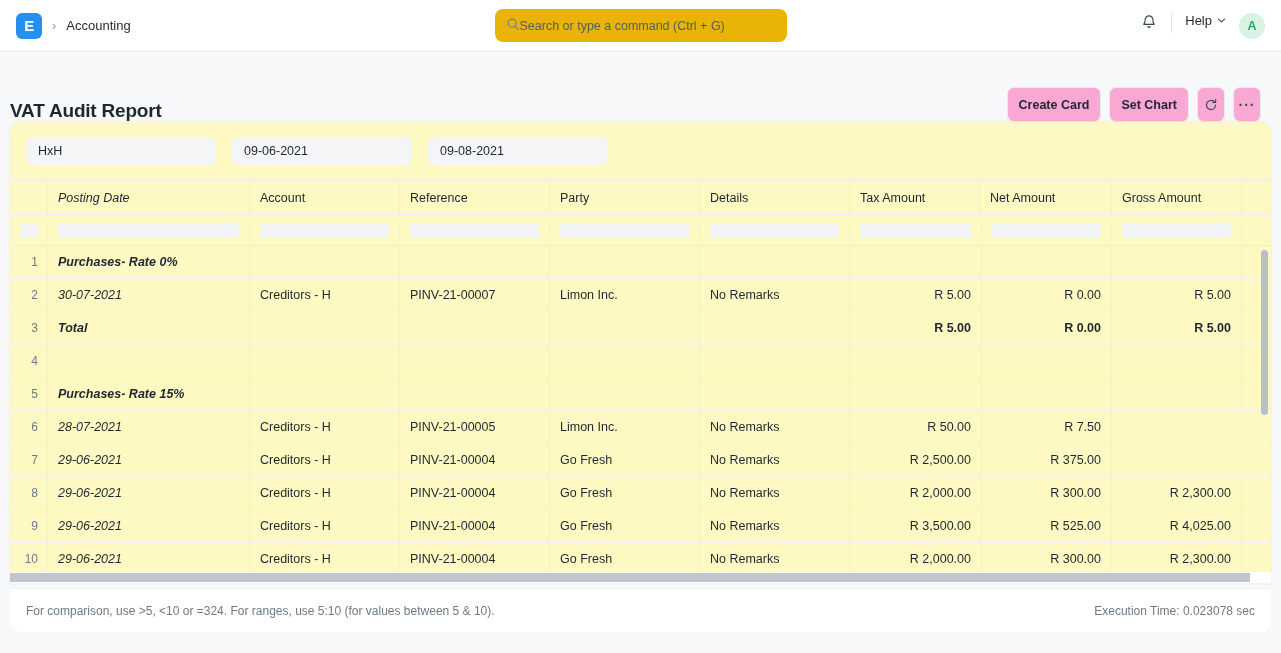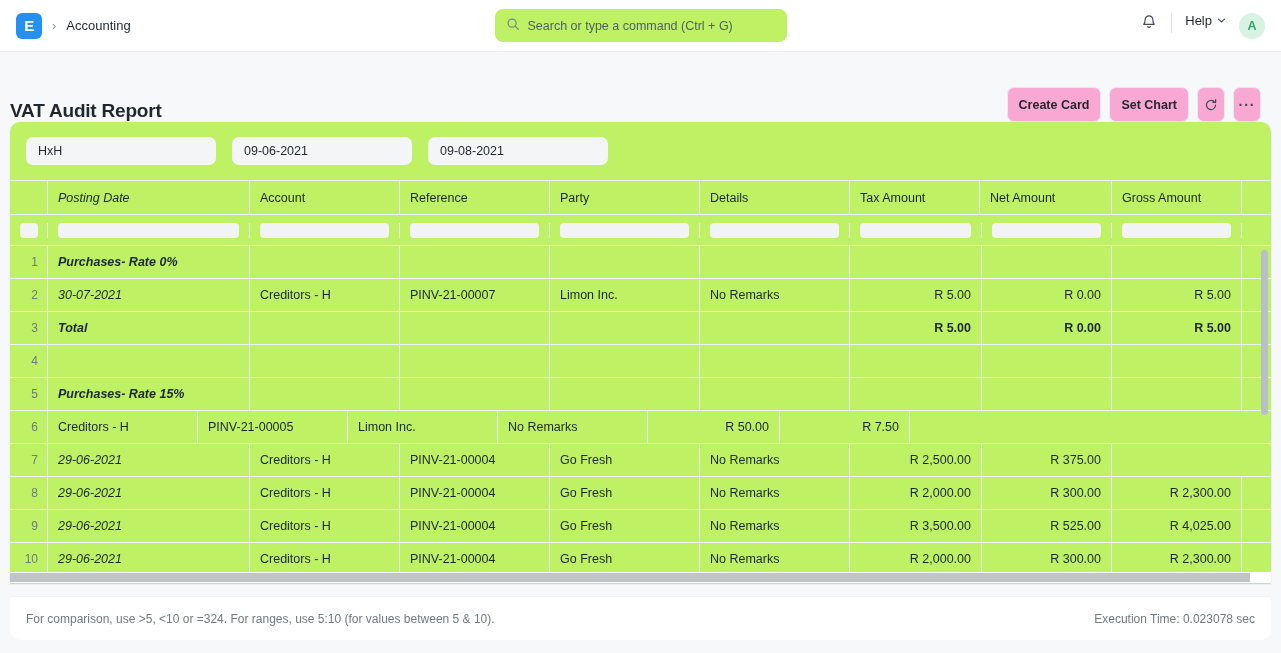--- a/index.html
+++ b/index.html
@@ -37,8 +37,8 @@
   }
   .search-box {
     width: 292px; height: 33px;
-    background: #bef264; border-radius: 8px;
-    display: flex; align-items: center; gap: 8px;
+    background: #eab308; border-radius: 8px;
+    display: flex; align-items: center; gap: 0;
     padding: 0 11px;
   }
   .search-box .ph { font-size: 12.5px; color: #525d68; }

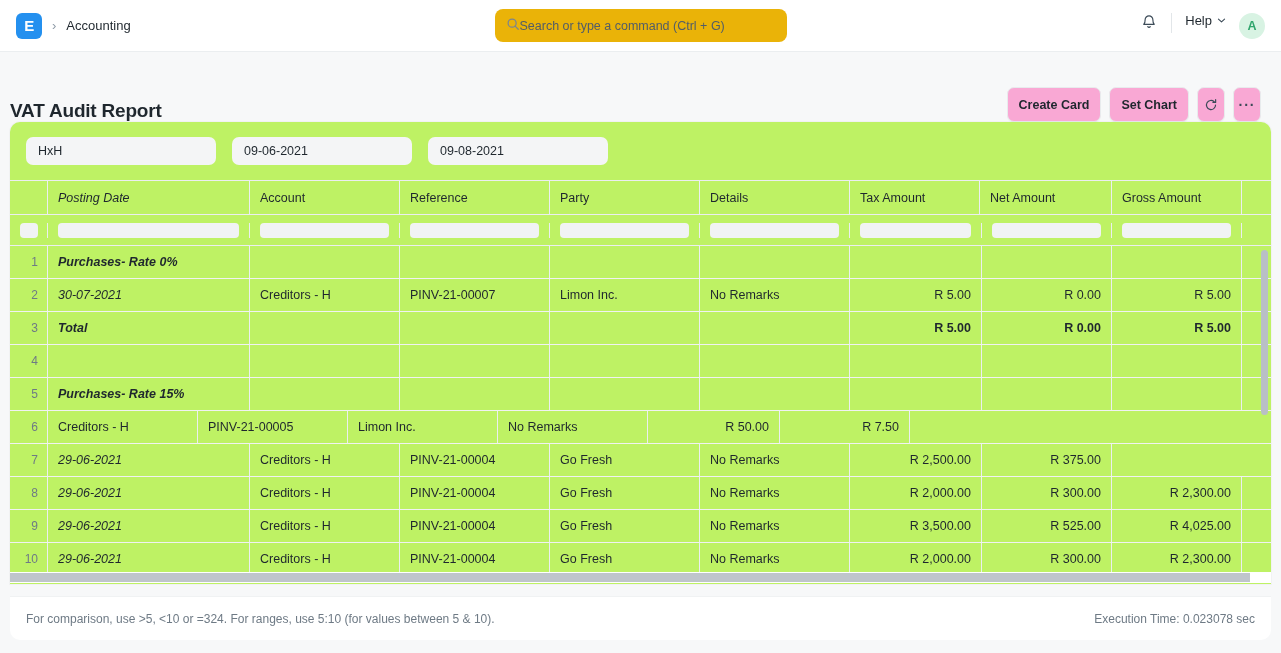--- a/index.html
+++ b/index.html
@@ -82,7 +82,7 @@
   .card {
     position: relative;
     margin: 0 10px;
-    background: #bef264;
+    background: #fef9c3;
     border-radius: 10px 10px 0 0;
     height: 462px;
     overflow: hidden;

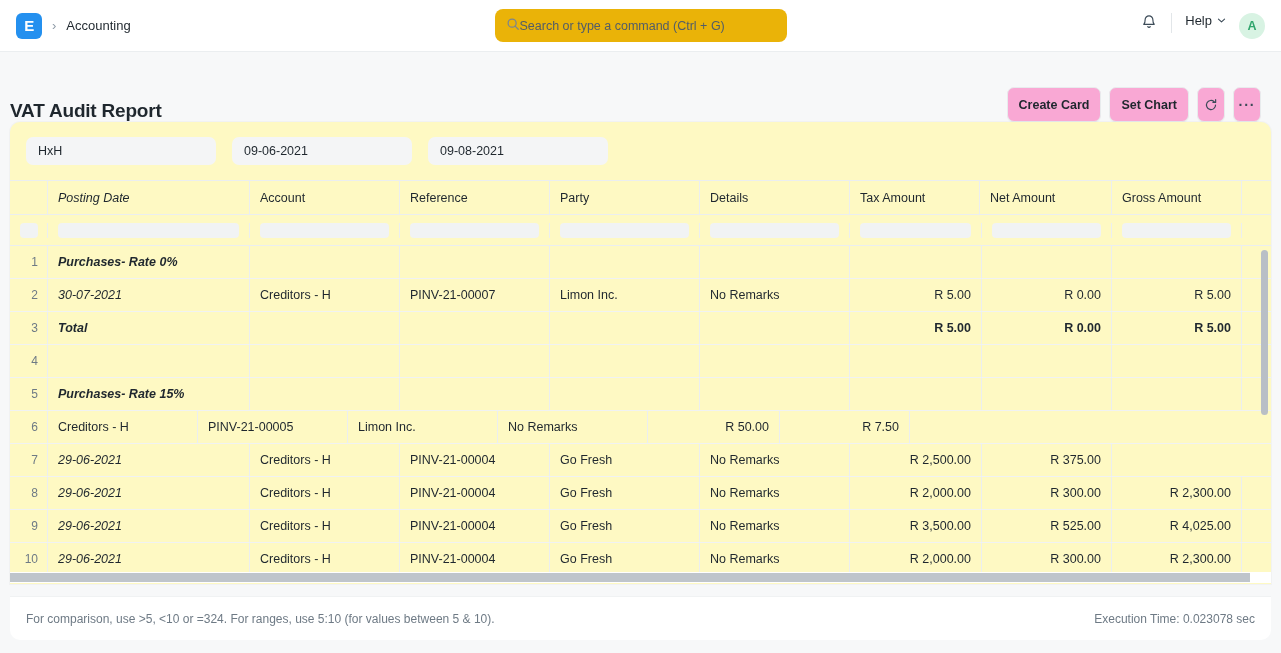--- a/index.html
+++ b/index.html
@@ -359,6 +359,7 @@
           </div>
           <div class="dt-row">
             <div class="cell c-idx">6</div>
+            <div class="cell c-date">28-07-2021</div>
             <div class="cell c-acct">Creditors - H</div>
             <div class="cell c-ref">PINV-21-00005</div>
             <div class="cell c-party">Limon Inc.</div>

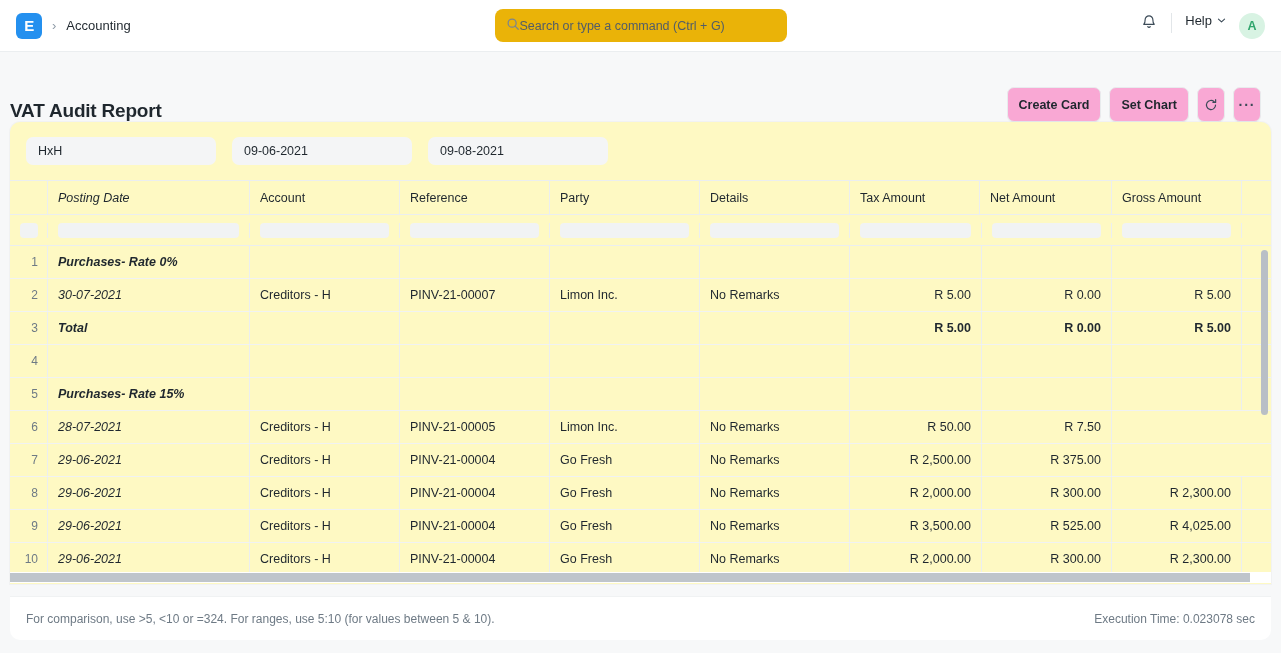--- a/index.html
+++ b/index.html
@@ -171,7 +171,7 @@
 
   
   .footer {
-    margin: 12px 10px;
+    margin: 4px 10px;
     height: 44px; background: #ffffff;
     border-top: 1px solid #f0f2f3;
     border-radius: 0 0 10px 10px;

